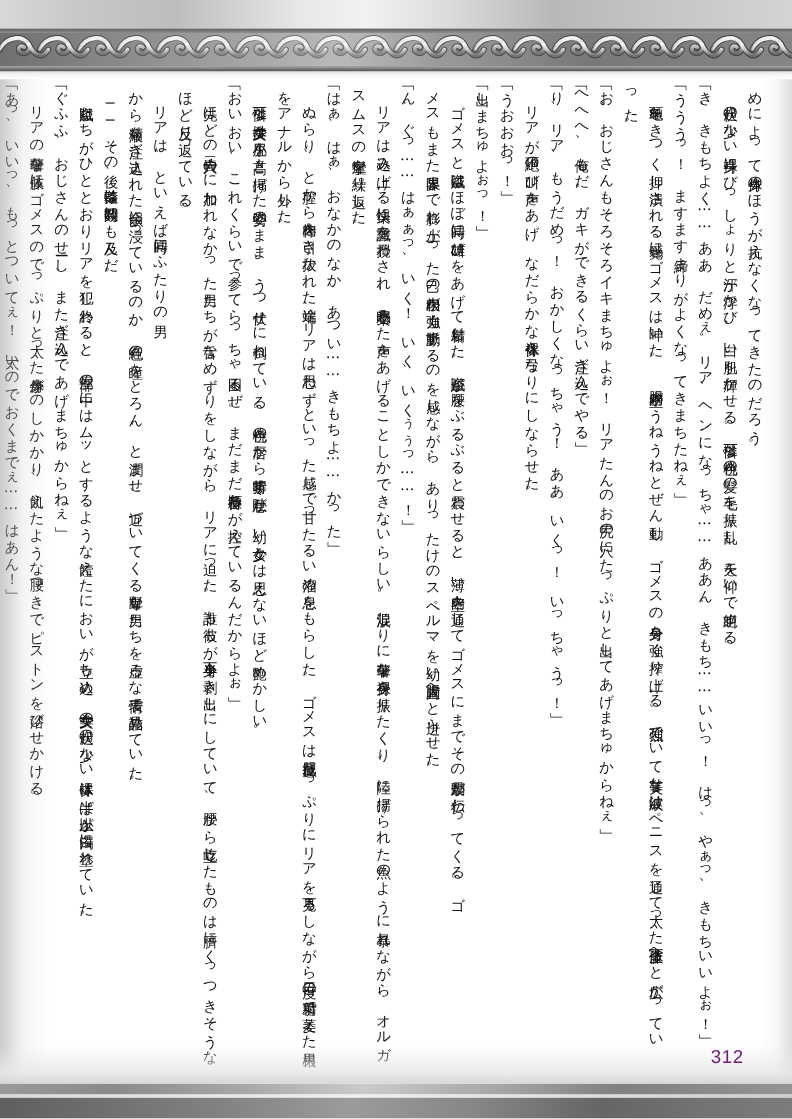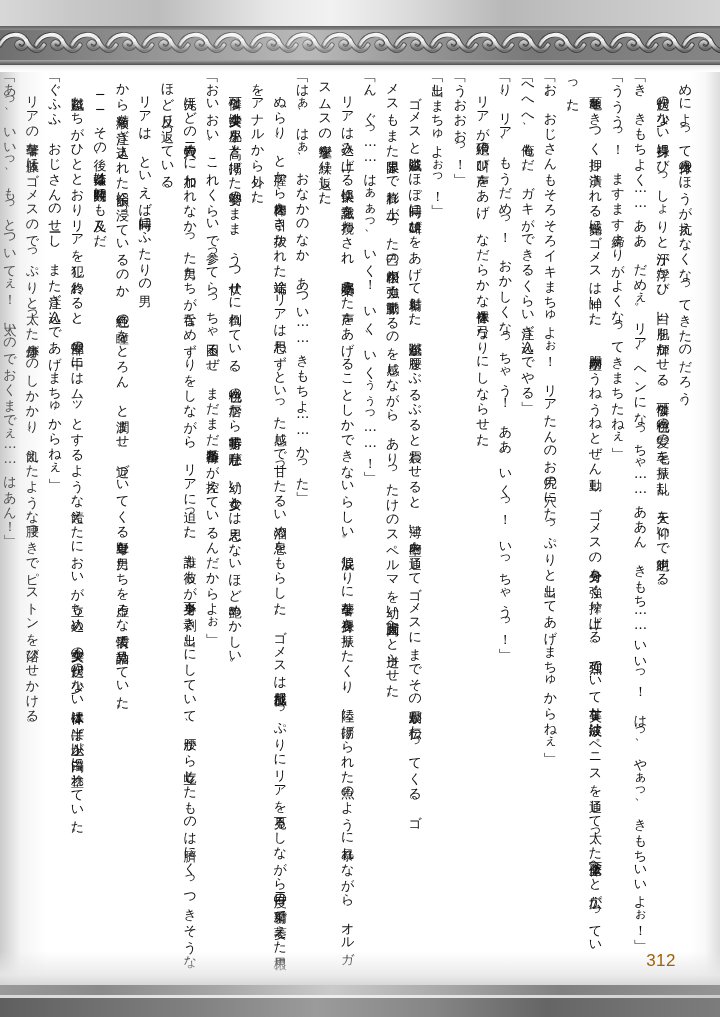--- a/index.html
+++ b/index.html
@@ -162,7 +162,7 @@
     bottom: 46px;
     font-family: "Liberation Sans", sans-serif;
     font-size: 17px;
-    color: #a16207;
+    color: #701a75;
     letter-spacing: 0.5px;
   }
 </style>

